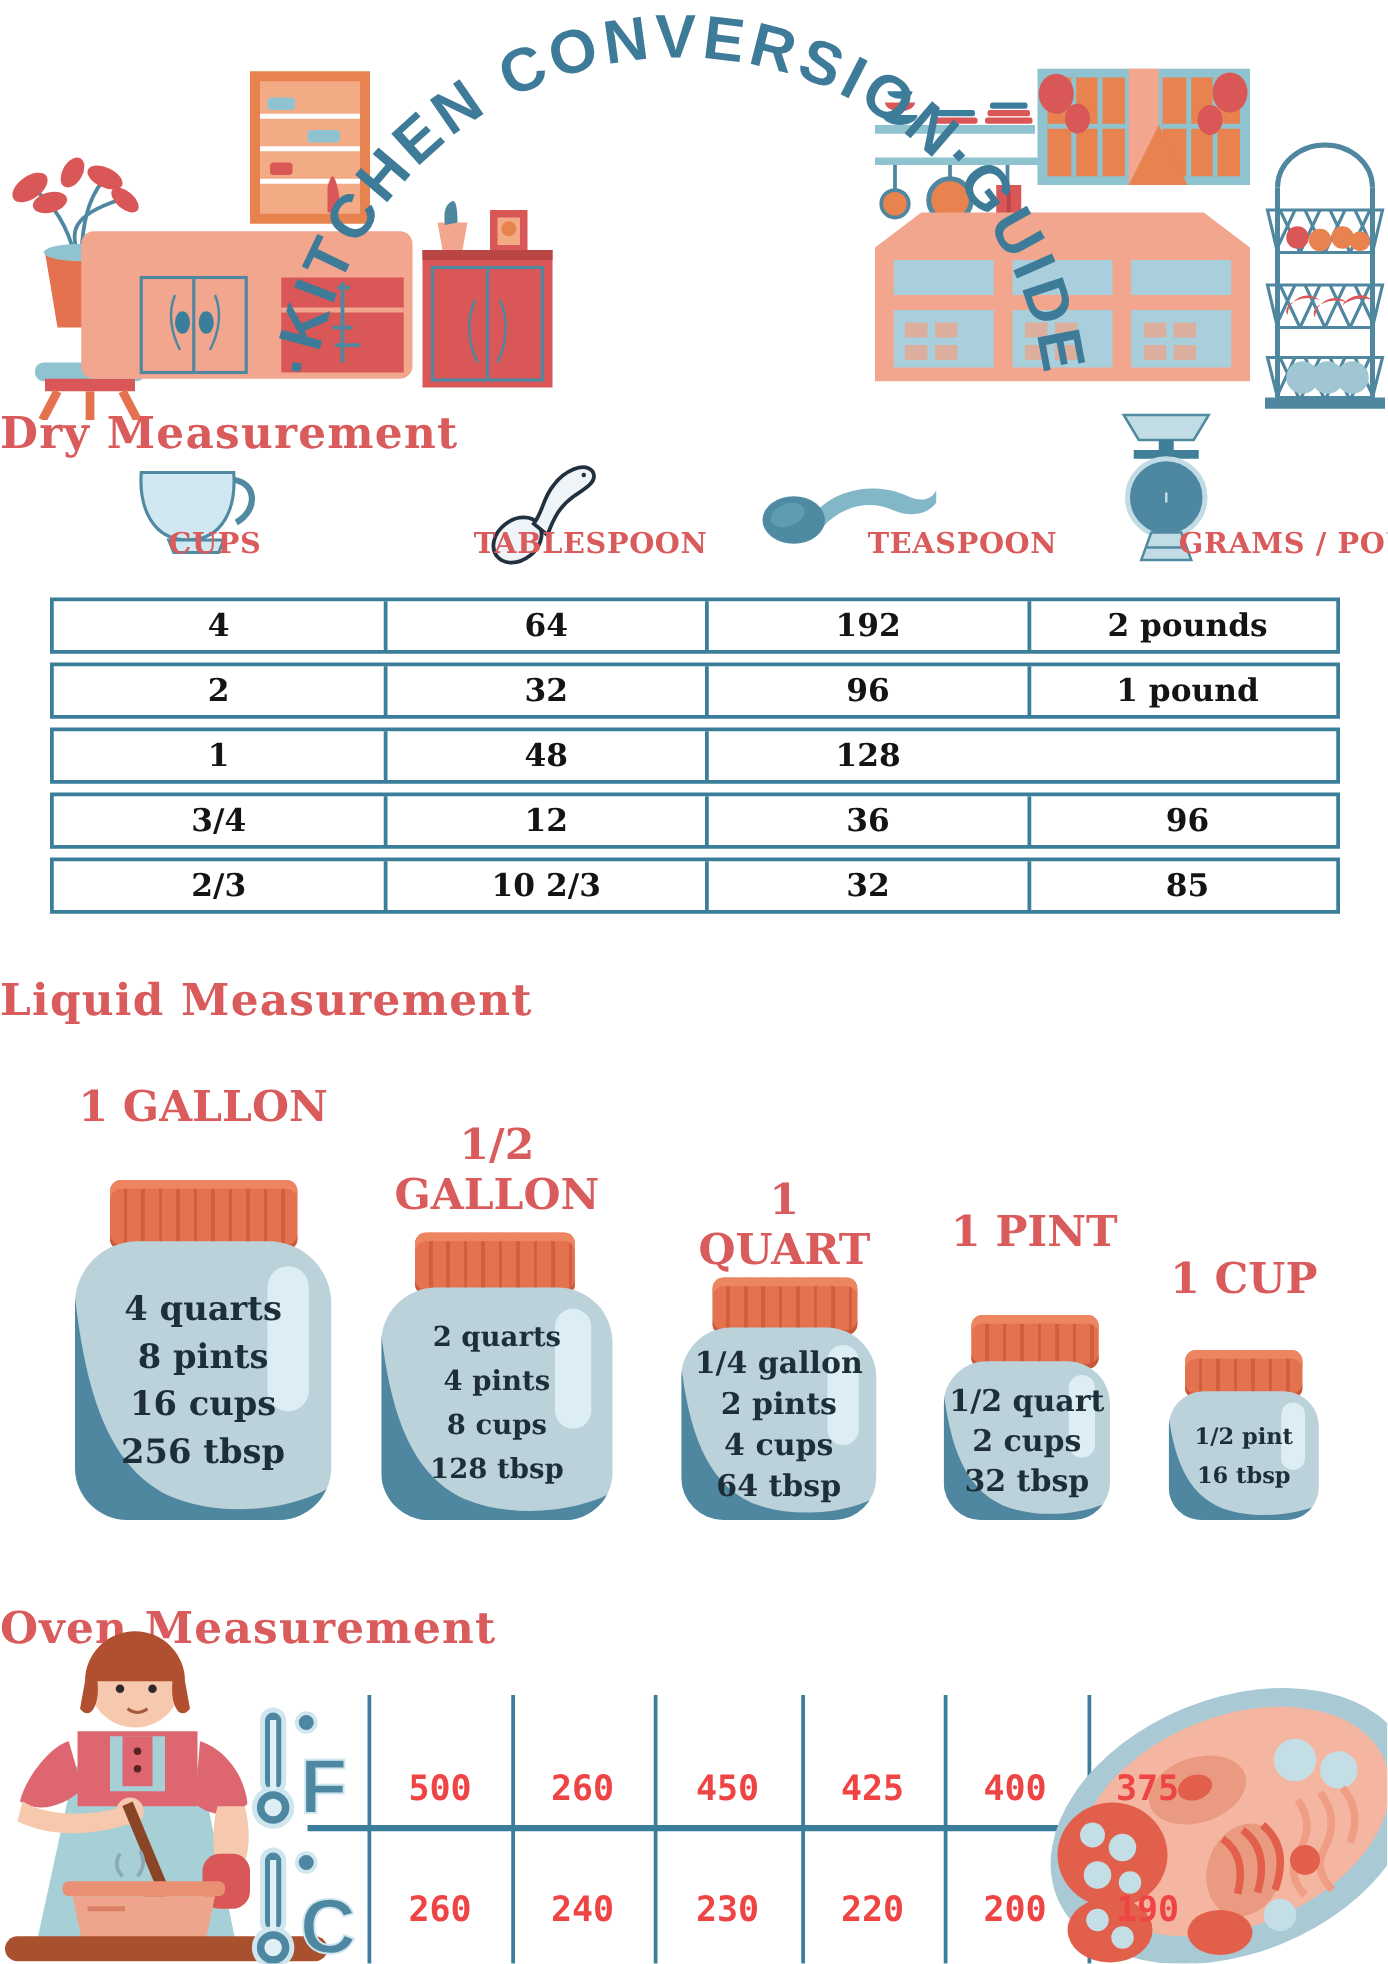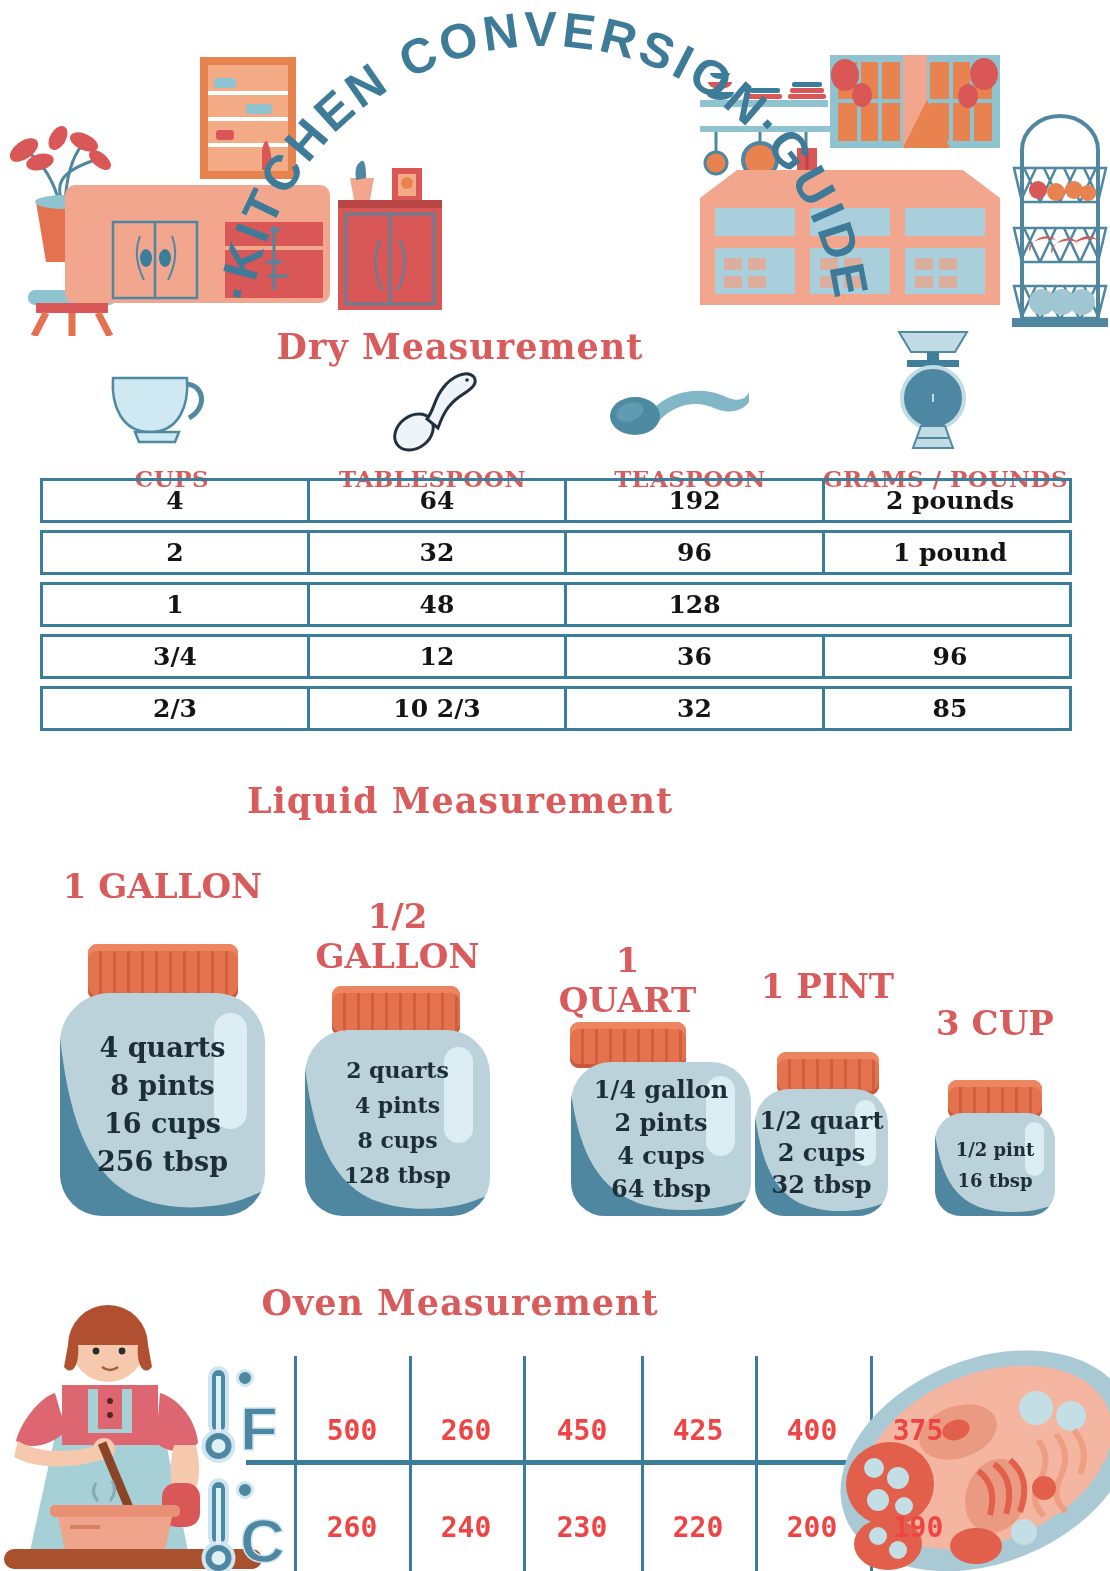--- a/index.html
+++ b/index.html
@@ -9,7 +9,7 @@
   .abs{position:absolute;}
 
   
-  .sec-title{position:absolute;left:0;width:920px;text-align:center;
+  .sec-title{position:absolute;left:0;width:920px;
              color:#d95b5b;font-weight:bold;font-size:35px;letter-spacing:1px;}
 
   

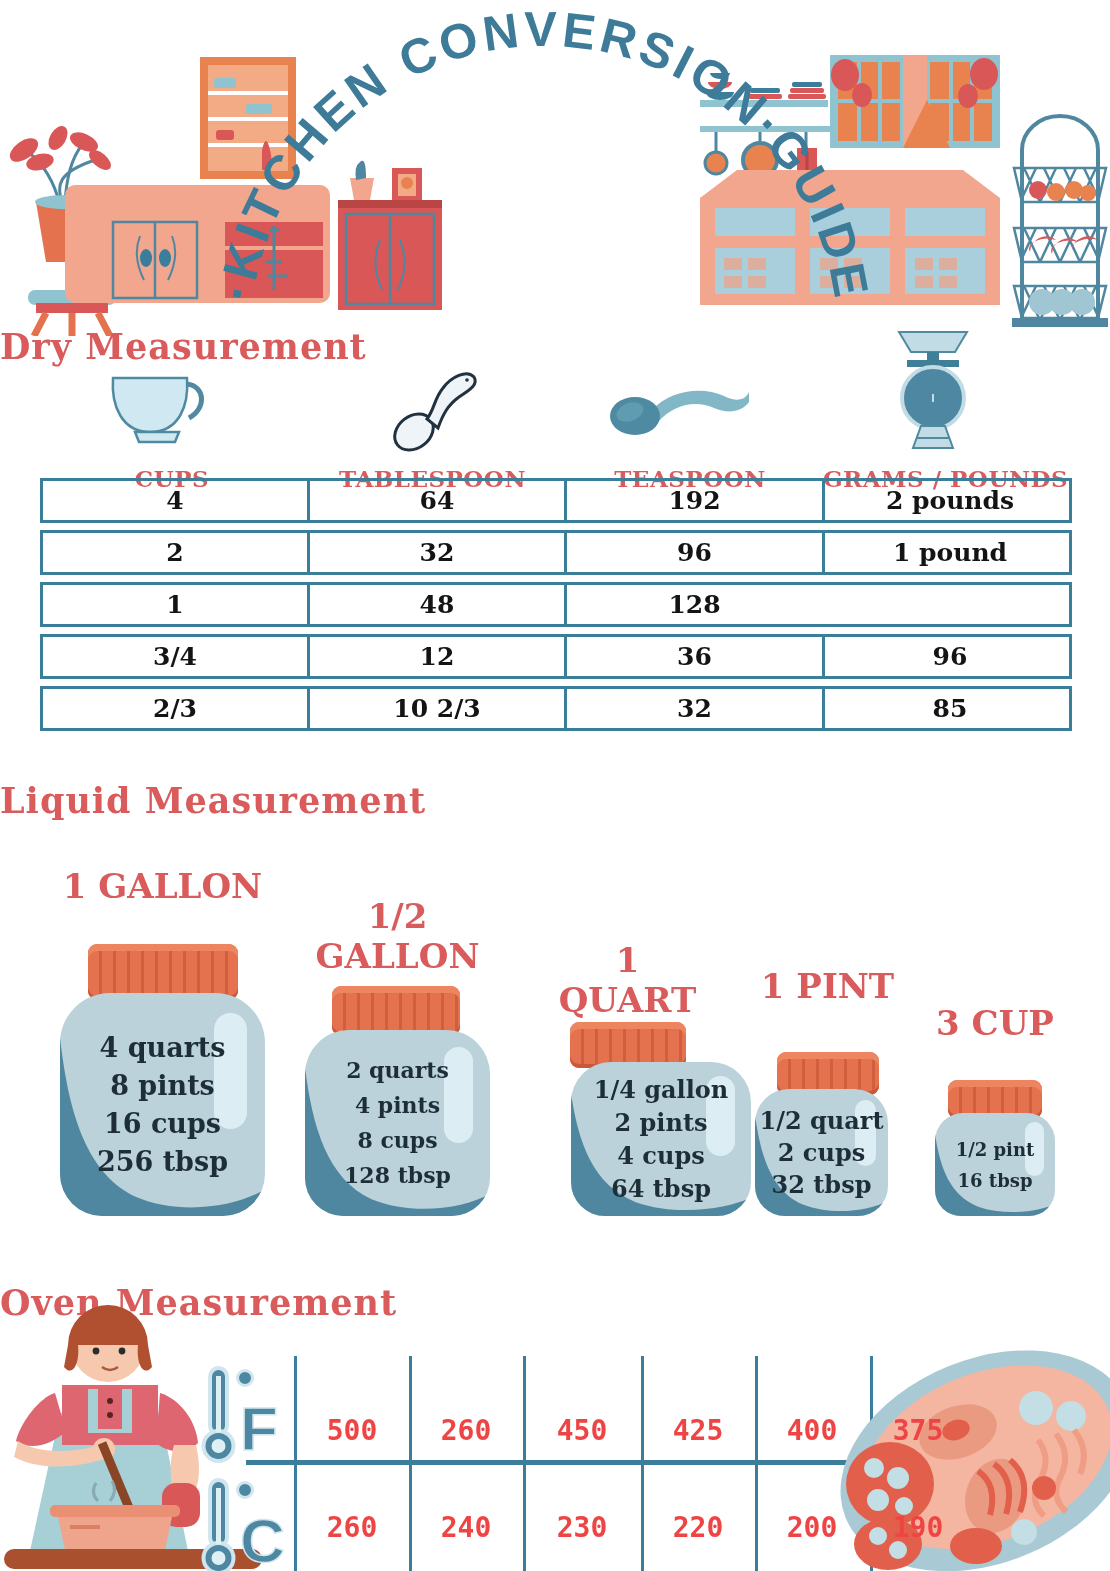--- a/index.html
+++ b/index.html
@@ -13,8 +13,8 @@
              color:#d95b5b;font-weight:bold;font-size:35px;letter-spacing:1px;}
 
   
-  .col-headers{position:absolute;left:40px;top:465px;width:1032px;display:grid;
-               grid-template-columns:264px 257px 258px 253px;}
+  .col-headers{position:absolute;left:40px;top:421px;width:1032px;display:grid;
+               grid-template-columns:264px 257px 258px 253px;gap:40px;}
   .col-headers span{text-align:center;color:#d95b5b;font-weight:bold;font-size:23px;letter-spacing:.5px;}
   .dry-table{position:absolute;left:40px;top:478px;width:1032px;}
   .drow{display:grid;grid-template-columns:264px 257px 258px 253px;height:45px;margin-bottom:7px;

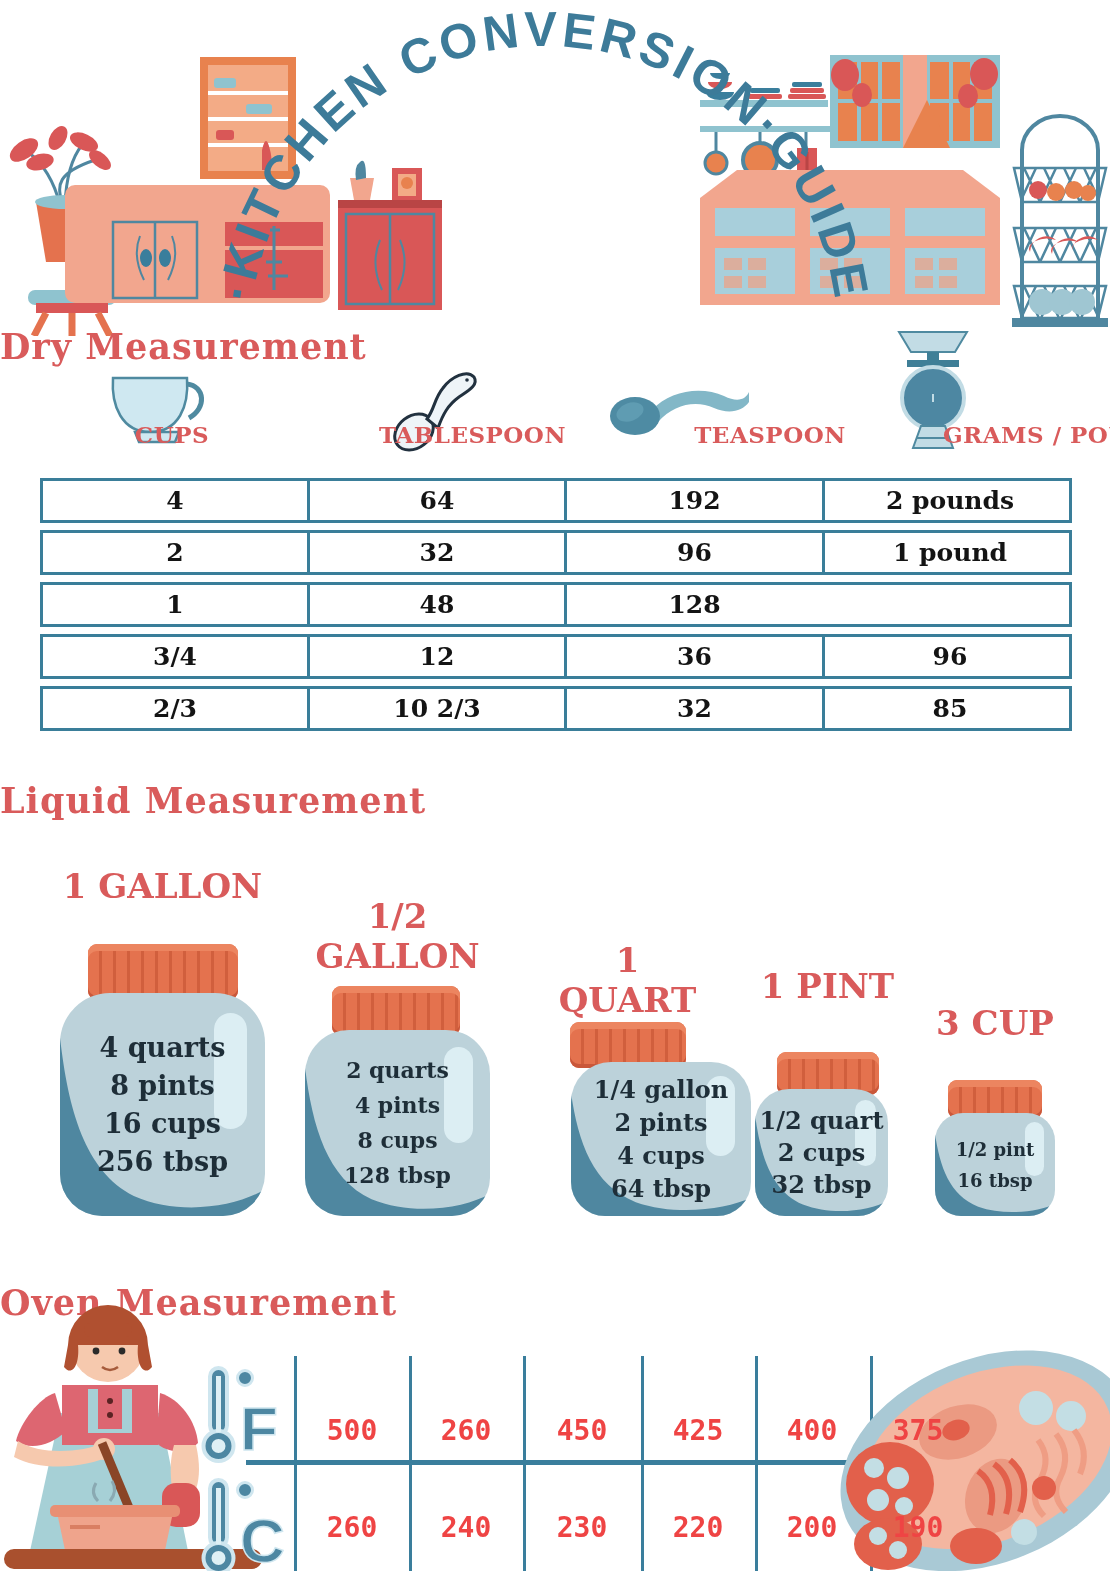--- a/index.html
+++ b/index.html
@@ -275,7 +275,7 @@
   <div class="jar-label" style="left:305px;top:896px;width:185px">1/2 GALLON</div>
   <div class="jar-label" style="left:545px;top:940px;width:165px">1 QUART</div>
   <div class="jar-label" style="left:755px;top:966px;width:145px">1 PINT</div>
-  <div class="jar-label" style="left:935px;top:1003px;width:120px">3 CUP</div>
+  <div class="jar-label" style="left:935px;top:1003px;width:120px">1 CUP</div>
 
   <div class="cap" style="left:88px;top:944px;width:150px;height:56px"></div>
   <div class="jbody" style="left:60px;top:993px;width:205px;height:223px;border-radius:50px 50px 42px 42px">

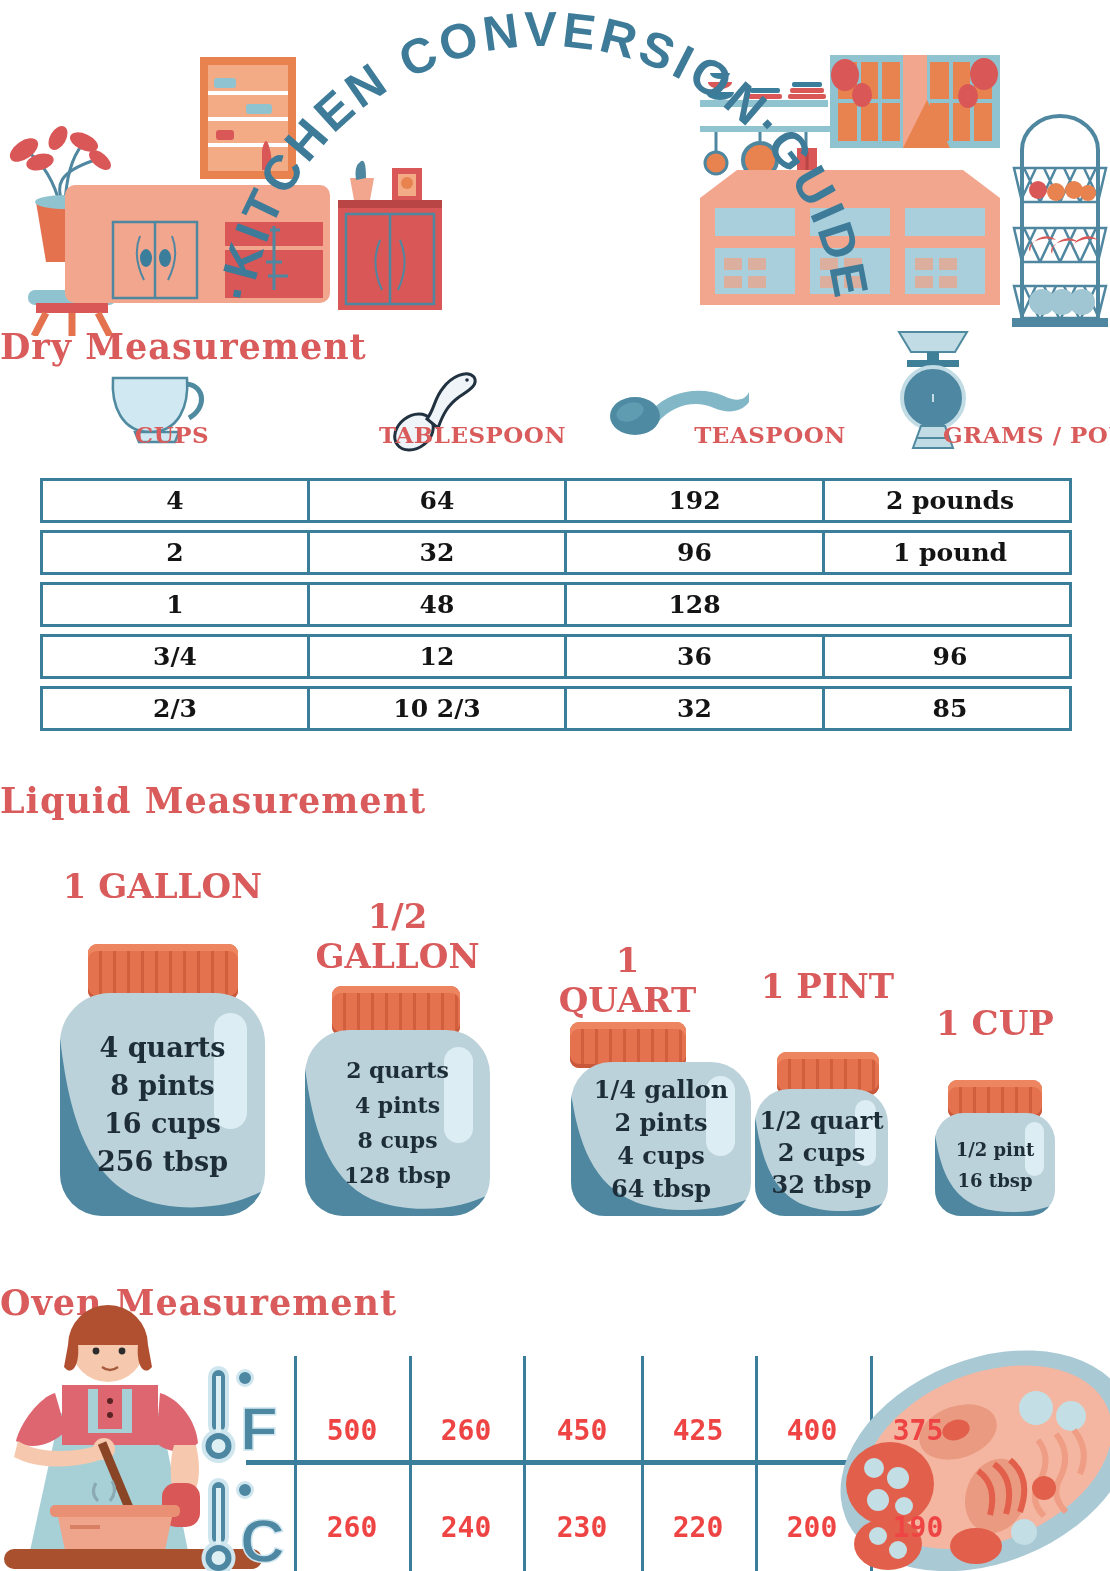--- a/index.html
+++ b/index.html
@@ -306,7 +306,7 @@
   </div>
 
   <div class="cap" style="left:570px;top:1022px;width:116px;height:46px"></div>
-  <div class="jbody" style="left:571px;top:1062px;width:180px;height:154px;border-radius:40px 40px 34px 34px">
+  <div class="jbody" style="left:545px;top:1062px;width:156px;height:154px;border-radius:40px 40px 34px 34px">
     <svg class="swoosh" viewBox="0 0 100 100" preserveAspectRatio="none">
       <path d="M0 20 C 4 52 12 80 36 91 C 58 100 86 96 100 88 L100 100 L0 100 Z" fill="#4f87a0"></path>
     </svg>

